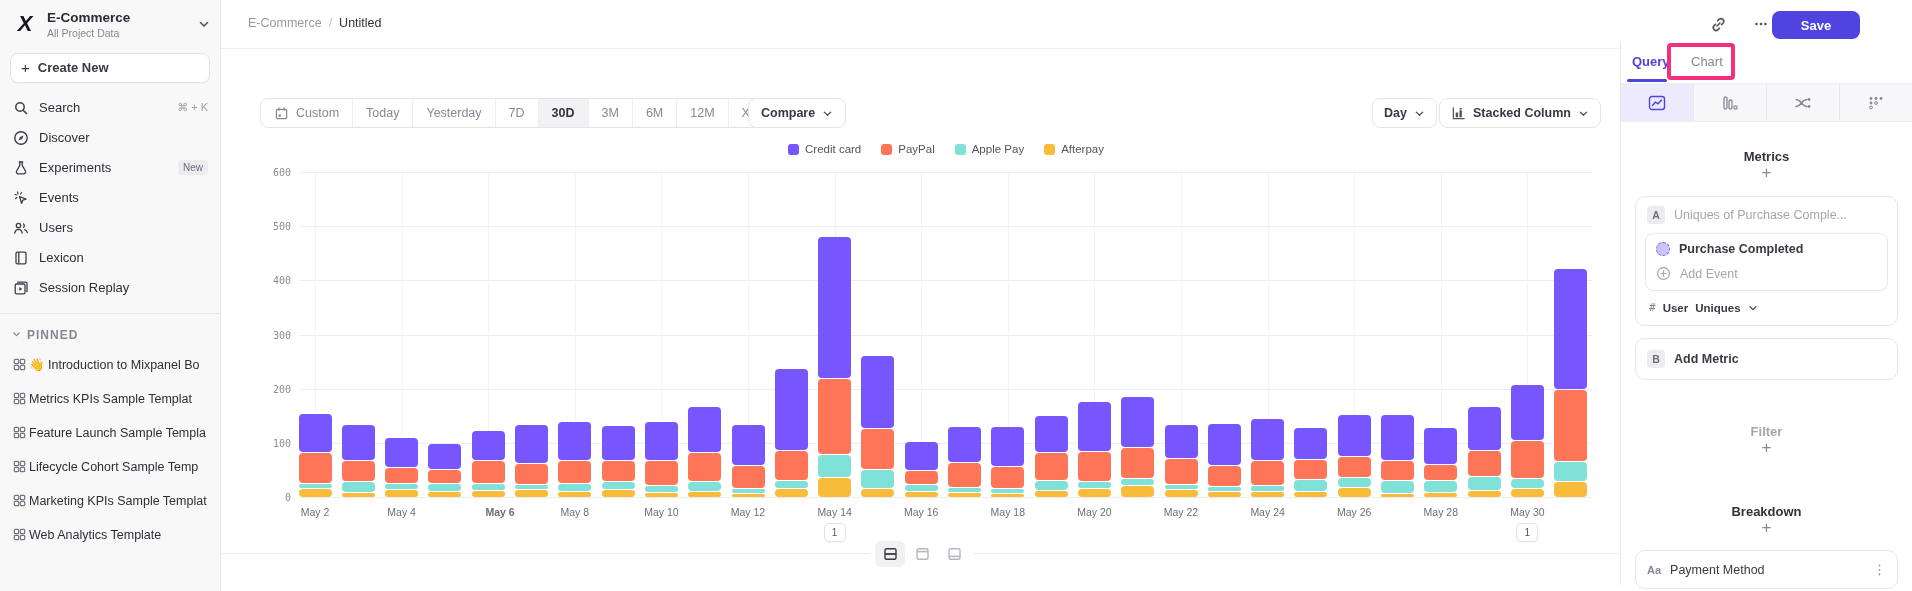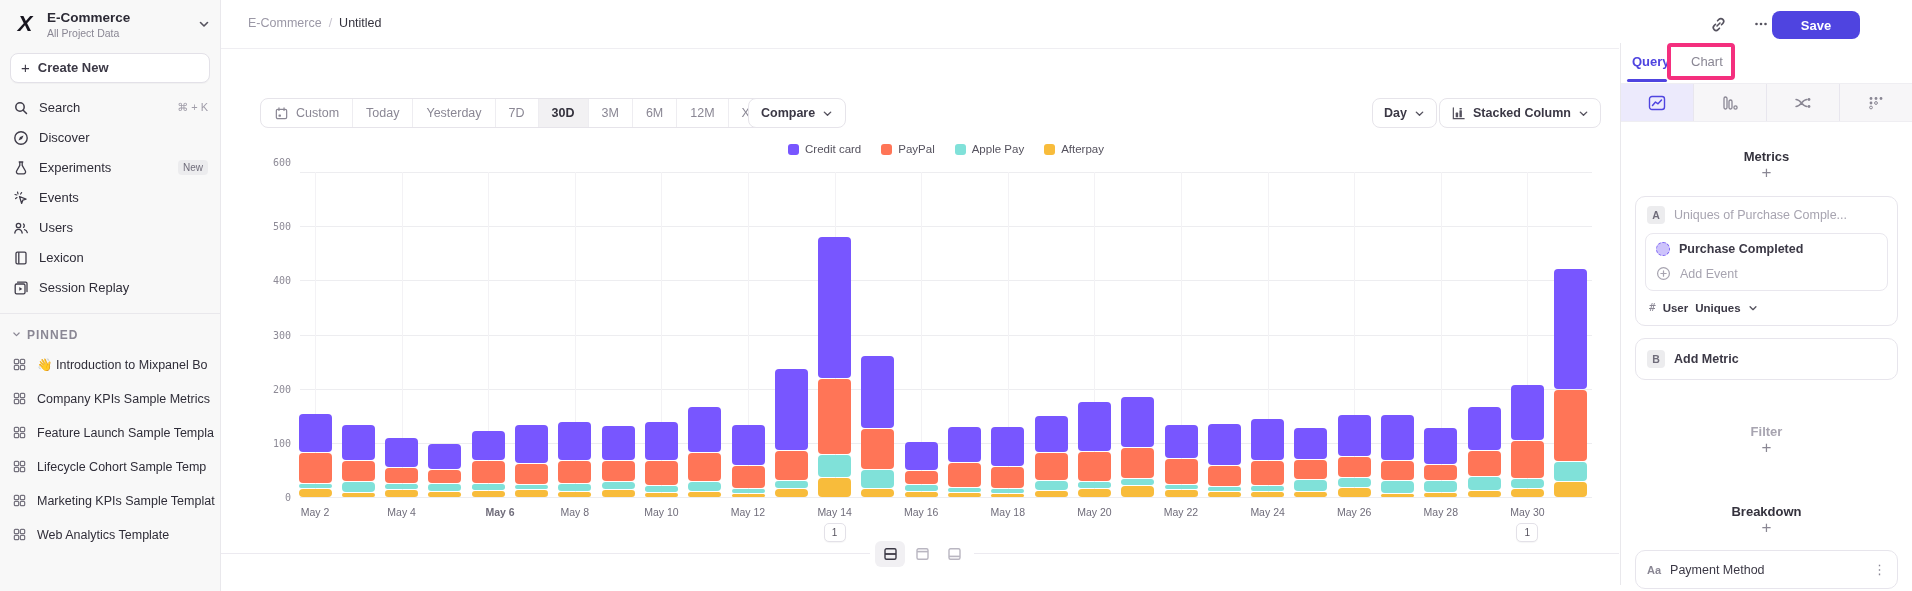--- a/index.html
+++ b/index.html
@@ -410,7 +410,7 @@
       <div class="gridline" style="left: 79px; top: 177.167px; width: 1292px;"></div>
       <div class="ylab" style="left: 26px; top: 172.167px;">500</div>
       <div class="gridline" style="left: 79px; top: 123px; width: 1292px;"></div>
-      <div class="ylab" style="left: 26px; top: 108px;">600</div>
+      <div class="ylab" style="left: 26px; top: 118px;">600</div>
       <div class="vgridline" style="left: 94px; top: 123px; height: 325px;"></div>
       <div class="xlab" style="left: 64px; top: 457px; width: 60px;">May 2</div>
       <div class="bar" style="left: 77.5px; top: 364.833px; width: 33px; height: 83.1667px;">

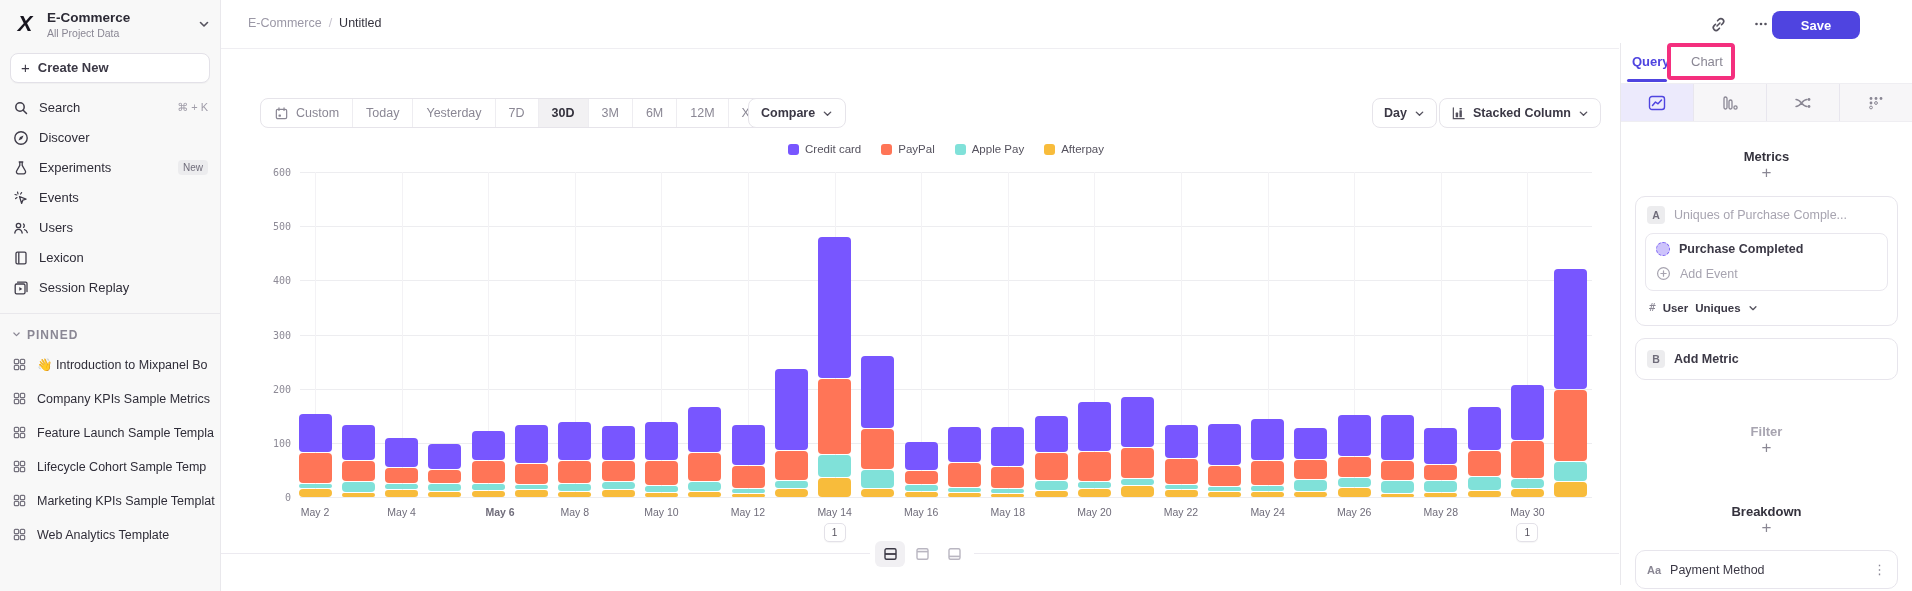--- a/index.html
+++ b/index.html
@@ -26,7 +26,7 @@
   .sb-div{height:1px;background:#e9e8ec;margin:10px 0 8px 0;}
   .pinned-head{display:flex;align-items:center;gap:6px;padding:6px 12px;font-size:12px;
     letter-spacing:1px;color:#8a8794;font-weight:700;cursor:pointer;}
-  .pin-item{height:34px;display:flex;align-items:center;gap:9px;padding:0 0 0 12px;font-size:12.5px;
+  .pin-item{height:34px;display:flex;align-items:center;gap:1px;padding:0 0 0 12px;font-size:12.5px;
     color:#2f2d38;white-space:nowrap;overflow:hidden;cursor:pointer;}
   .pin-ico{flex:0 0 16px;width:16px;height:16px;color:#76737f;}
   .pin-label{white-space:nowrap;overflow:hidden;}

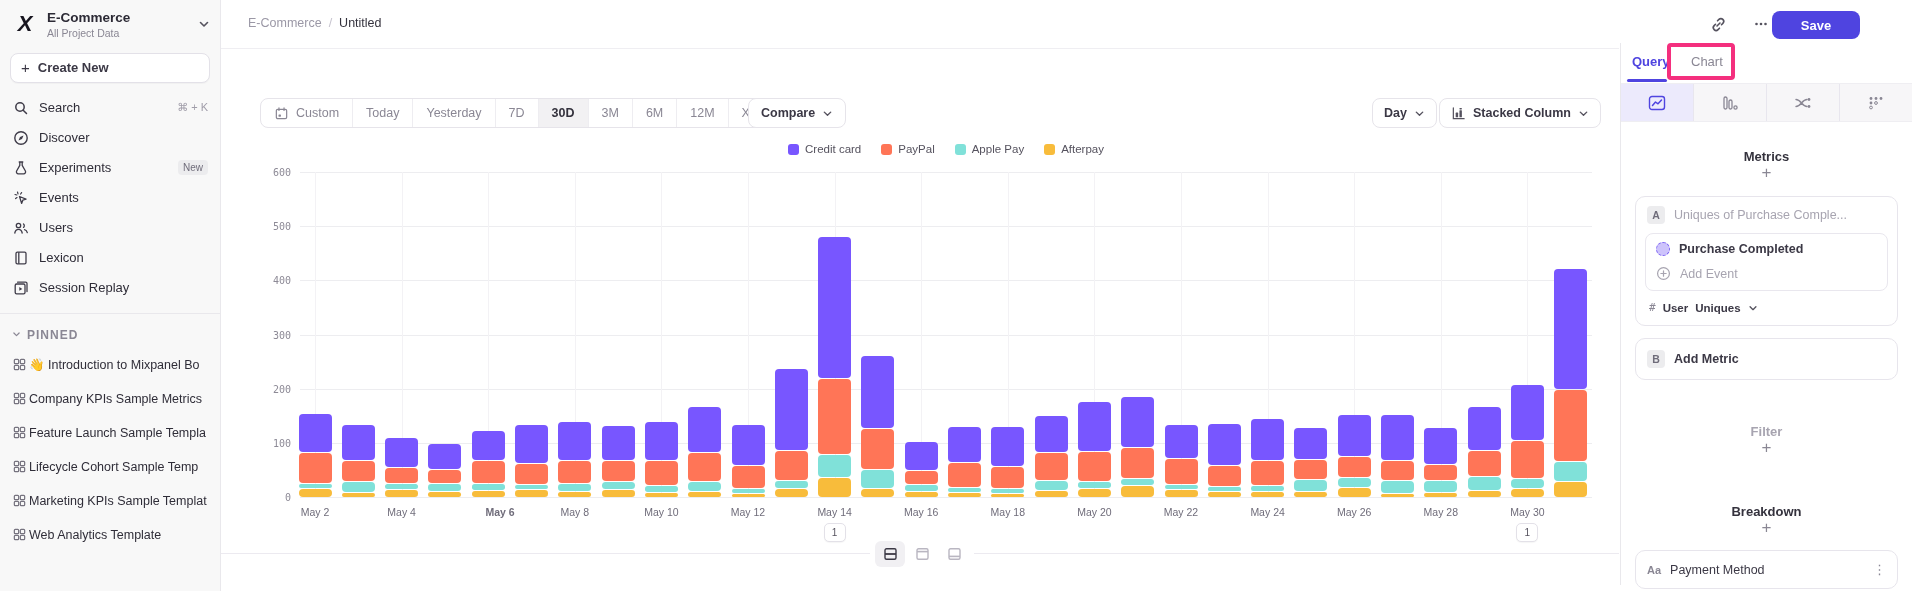--- a/index.html
+++ b/index.html
@@ -237,7 +237,7 @@
             <rect x="8.9" y="8.9" width="4.6" height="4.6" rx="1" fill="none" stroke="currentColor" stroke-width="1.3"></rect>
           </svg>
         </span>
-        <span class="pin-label">Company KPIs Sample Metrics</span>
+        <span class="pin-label">Metrics KPIs Sample Templat</span>
       </div>
       <div class="pin-item">
         <span class="pin-ico">

